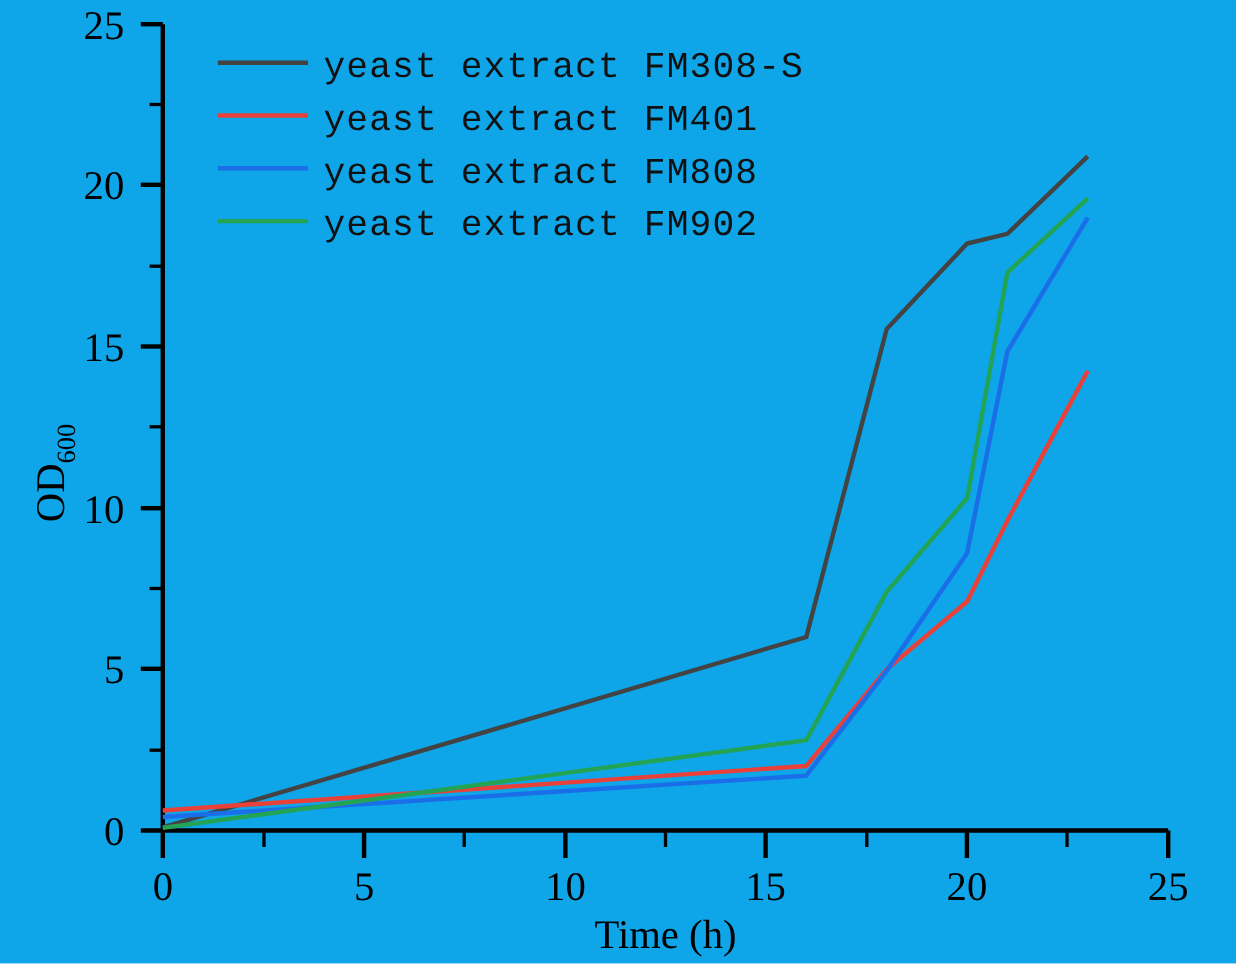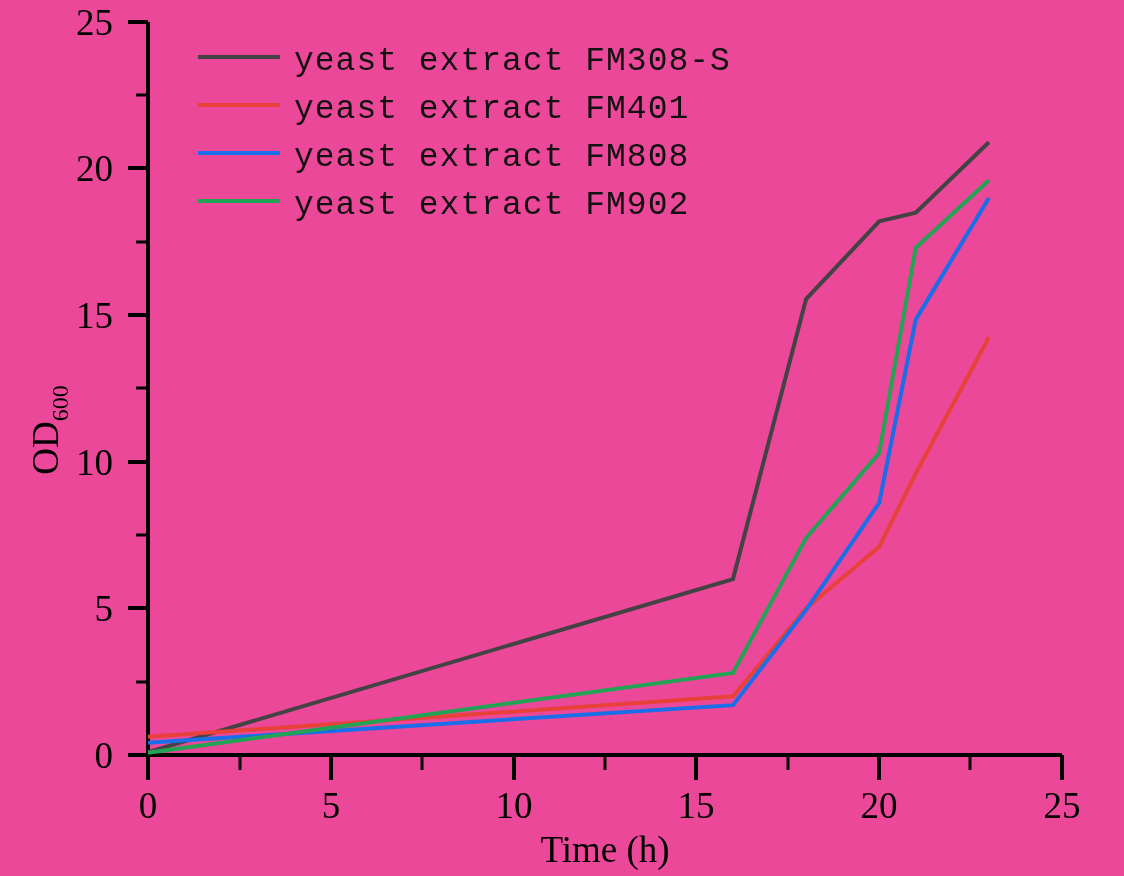--- a/index.html
+++ b/index.html
@@ -4,7 +4,7 @@
 <style>
   html,body{margin:0;padding:0;background:#ffffff;}
   body{width:1124px;height:876px;overflow:hidden;font-family:"Liberation Serif",serif;}
-  #figure{position:relative;width:1124px;height:876px;background:#ec4899;}
+  #figure{position:relative;width:1124px;height:876px;background:#0ea5e9;}
   svg{display:block;}
   .tick-label{font-family:"Liberation Serif",serif;font-size:37px;fill:#000000;}
   .axis-title{font-family:"Liberation Serif",serif;font-size:37px;fill:#000000;}

